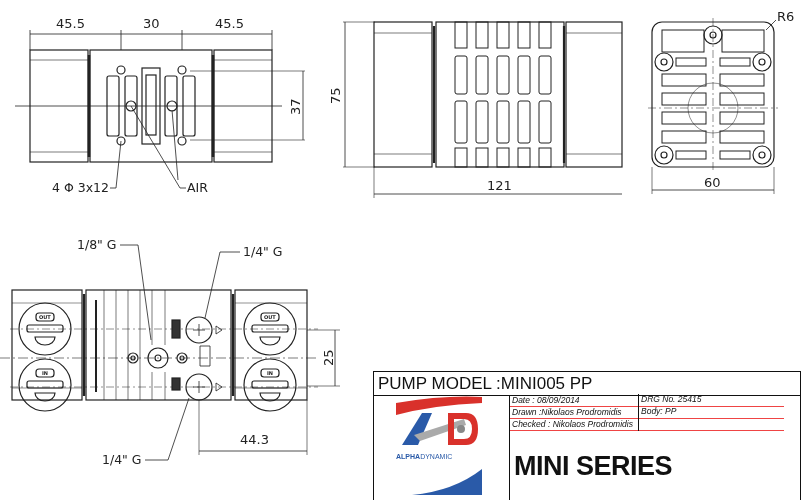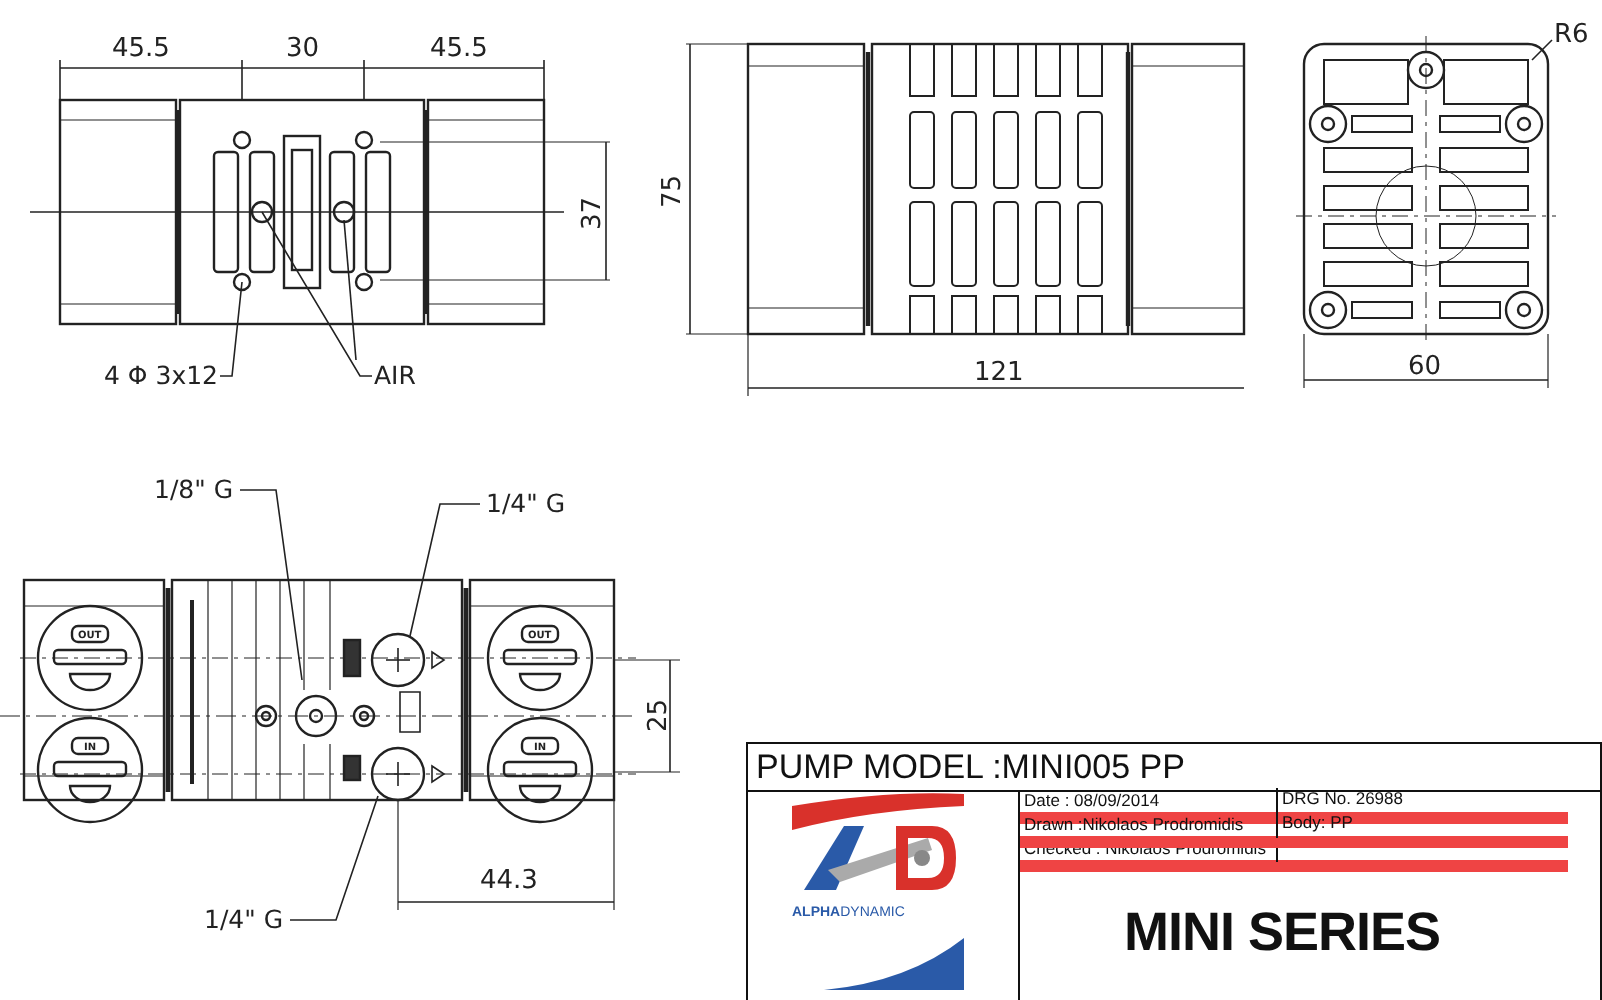--- a/index.html
+++ b/index.html
@@ -11,7 +11,7 @@
   .tb-title{height:23px;border-bottom:1.5px solid #111;font-family:"Liberation Sans",sans-serif;font-size:17px;line-height:23px;padding-left:4px;color:#111;}
   .tb-body{position:absolute;top:23px;left:0;right:0;bottom:0;}
   .tb-logo{position:absolute;left:0;top:0;width:135px;bottom:0;border-right:1.5px solid #111;}
-  .tb-row{position:absolute;left:136px;right:16px;height:11px;border-bottom:6px solid #ef4444;font-family:"Liberation Sans",sans-serif;font-size:8.5px;line-height:11px;color:#111;}
+  .tb-row{position:absolute;left:136px;right:16px;height:11px;border-bottom:1px solid #ef4444;font-family:"Liberation Sans",sans-serif;font-size:8.5px;line-height:11px;color:#111;font-style:italic;}
   .tb-c1{position:absolute;left:2px;top:0;}
   .tb-c2{position:absolute;left:128px;top:-1px;bottom:-1px;border-left:1px solid #111;padding-left:2px;}
   .tb-series{position:absolute;left:140px;top:56px;font-family:"Liberation Sans",sans-serif;font-weight:bold;font-size:27px;color:#111;letter-spacing:-0.5px;margin-left:48px;}

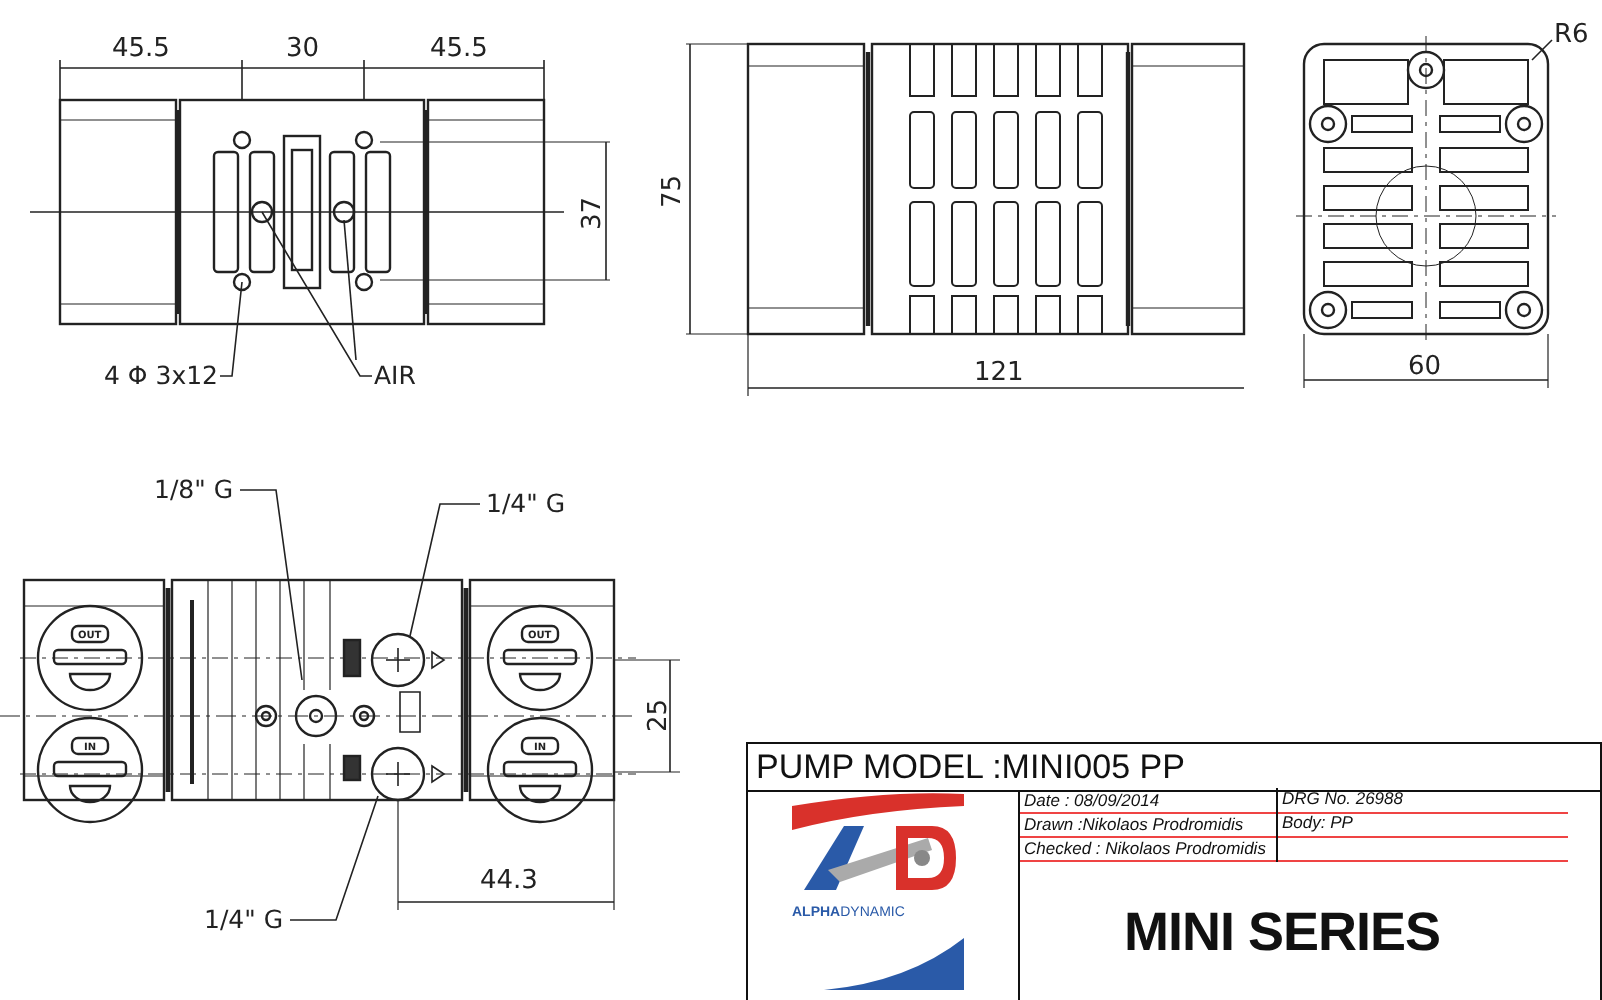--- a/index.html
+++ b/index.html
@@ -257,7 +257,7 @@
     </div>
     <div class="tb-row" style="top:0">
       <span class="tb-c1">Date : 08/09/2014</span>
-      <span class="tb-c2">DRG No. 26988</span>
+      <span class="tb-c2">DRG No. 25415</span>
     </div>
     <div class="tb-row" style="top:24px">
       <span class="tb-c1">Checked : Nikolaos Prodromidis</span>

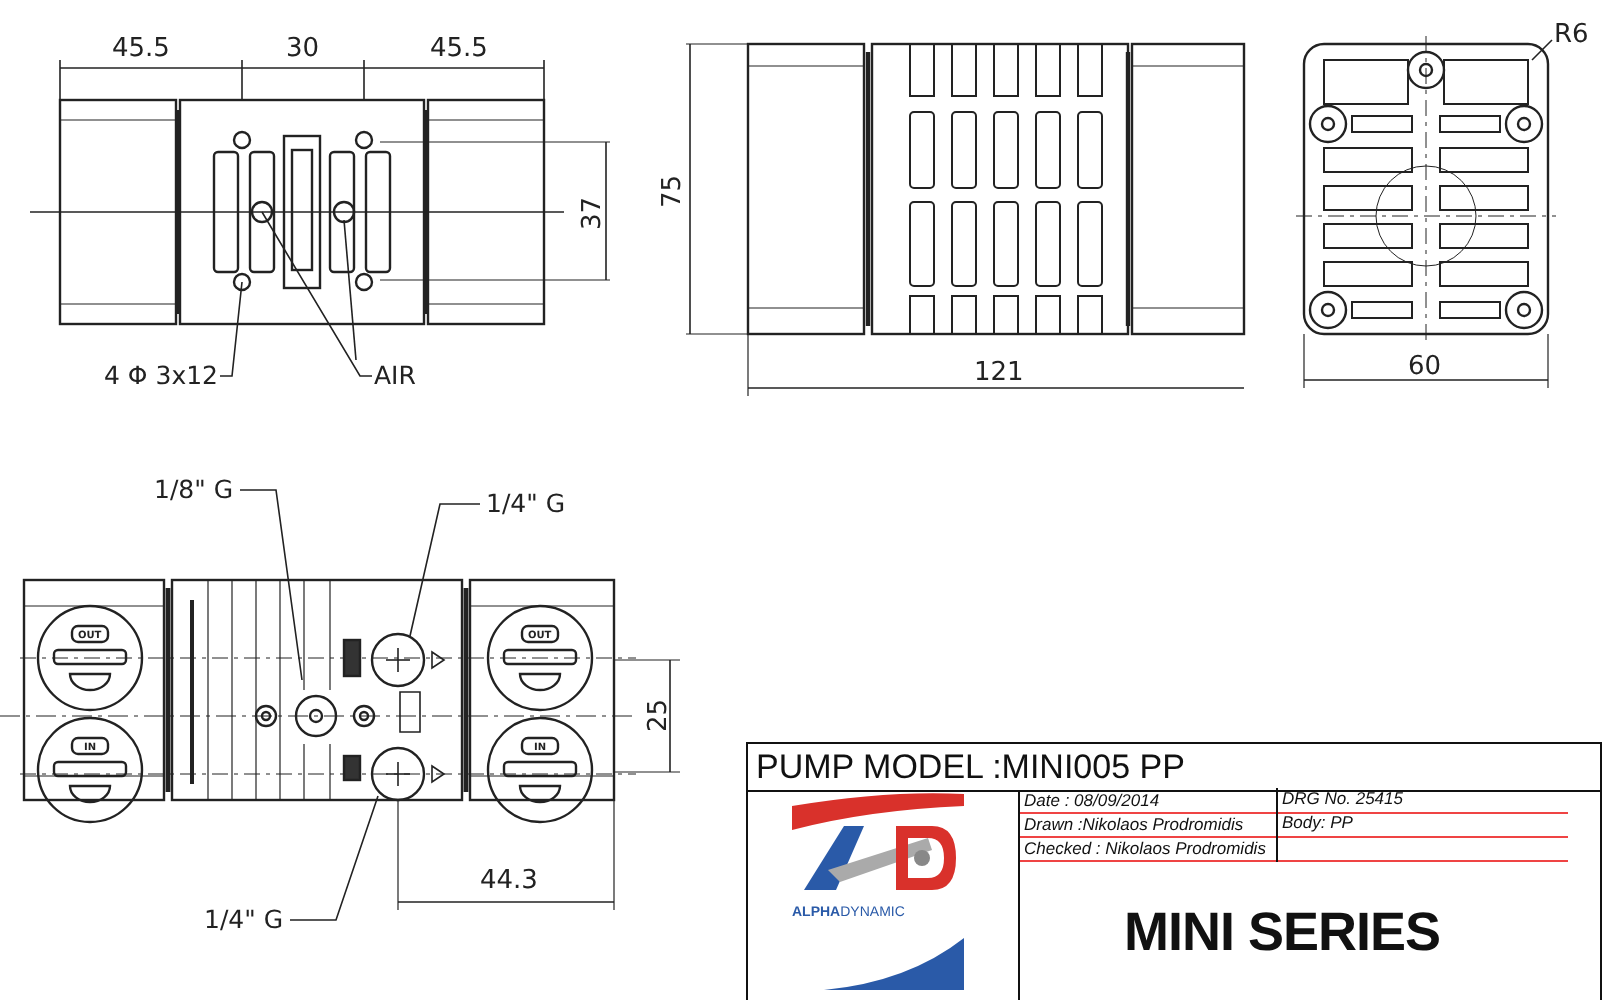--- a/index.html
+++ b/index.html
@@ -14,7 +14,7 @@
   .tb-row{position:absolute;left:136px;right:16px;height:11px;border-bottom:1px solid #ef4444;font-family:"Liberation Sans",sans-serif;font-size:8.5px;line-height:11px;color:#111;font-style:italic;}
   .tb-c1{position:absolute;left:2px;top:0;}
   .tb-c2{position:absolute;left:128px;top:-1px;bottom:-1px;border-left:1px solid #111;padding-left:2px;}
-  .tb-series{position:absolute;left:140px;top:56px;font-family:"Liberation Sans",sans-serif;font-weight:bold;font-size:27px;color:#111;letter-spacing:-0.5px;margin-left:48px;}
+  .tb-series{position:absolute;left:140px;top:56px;font-family:"Liberation Sans",sans-serif;font-weight:bold;font-size:27px;color:#111;letter-spacing:-0.5px;}
   .logo-text{position:absolute;left:22px;top:58px;font-family:"Liberation Sans",sans-serif;font-size:7px;font-weight:bold;color:#2a5aa8;}
   .logo-text span{color:#2a5aa8;font-weight:normal;}
 </style>

